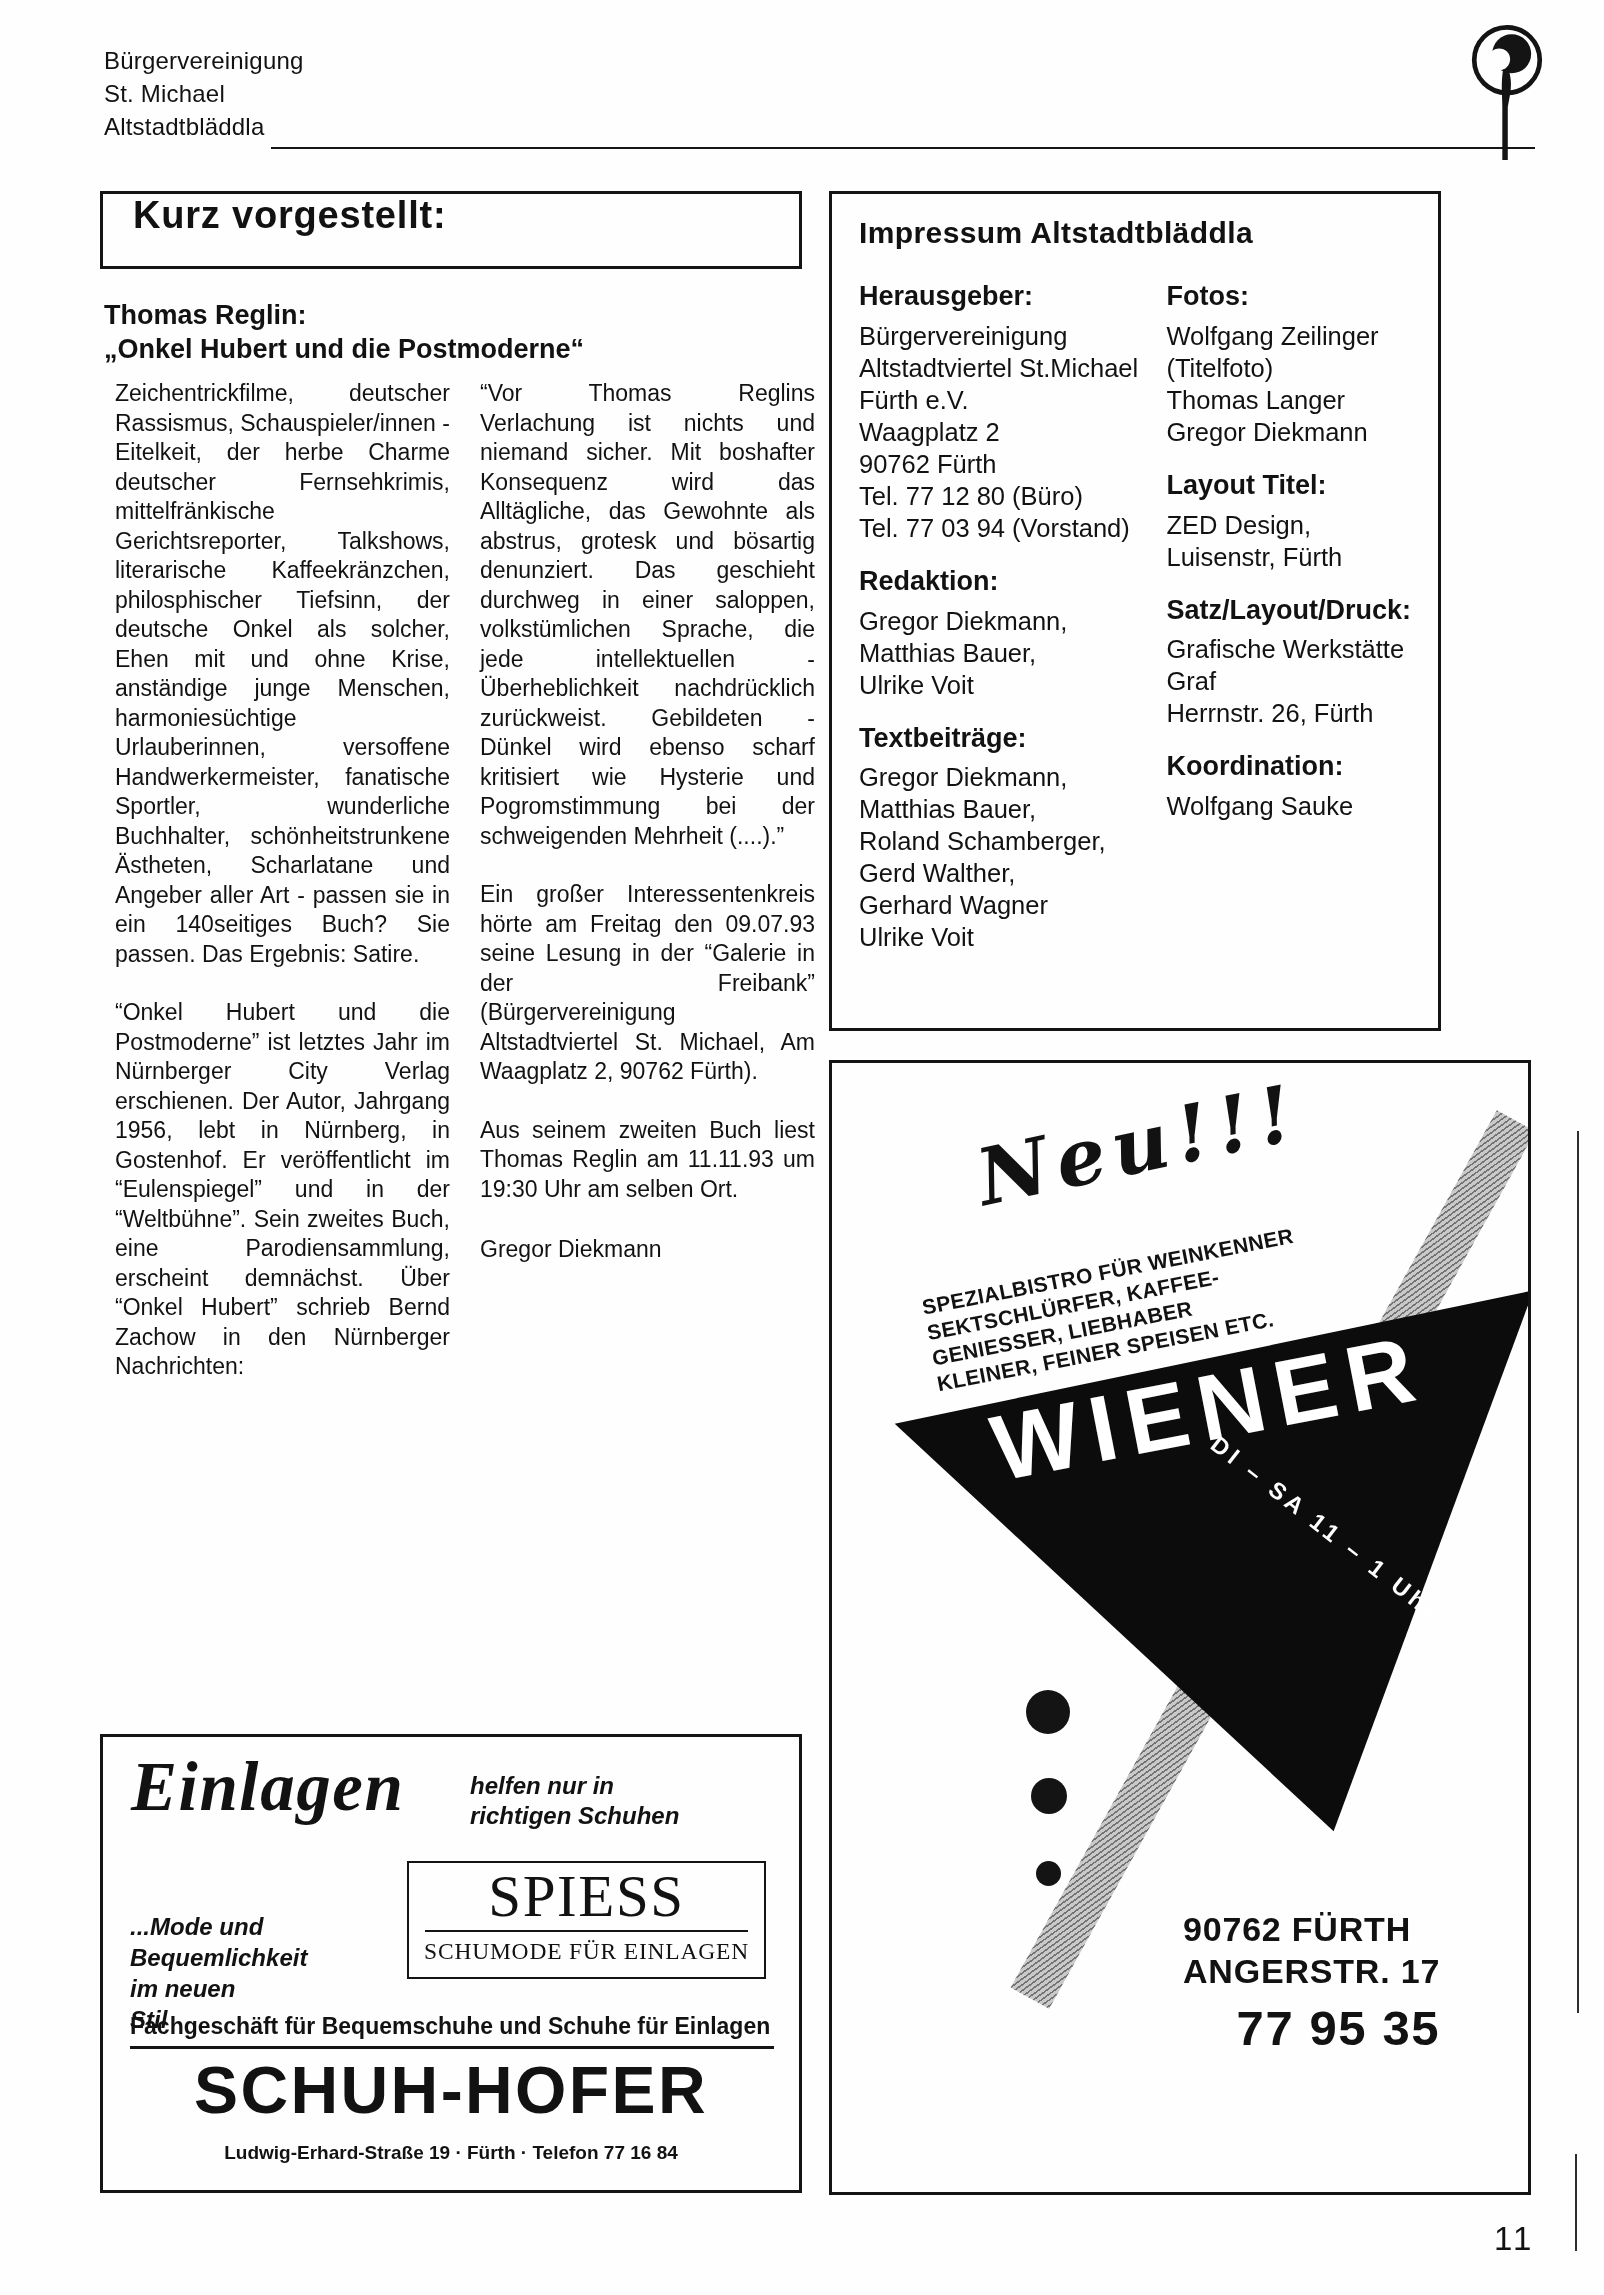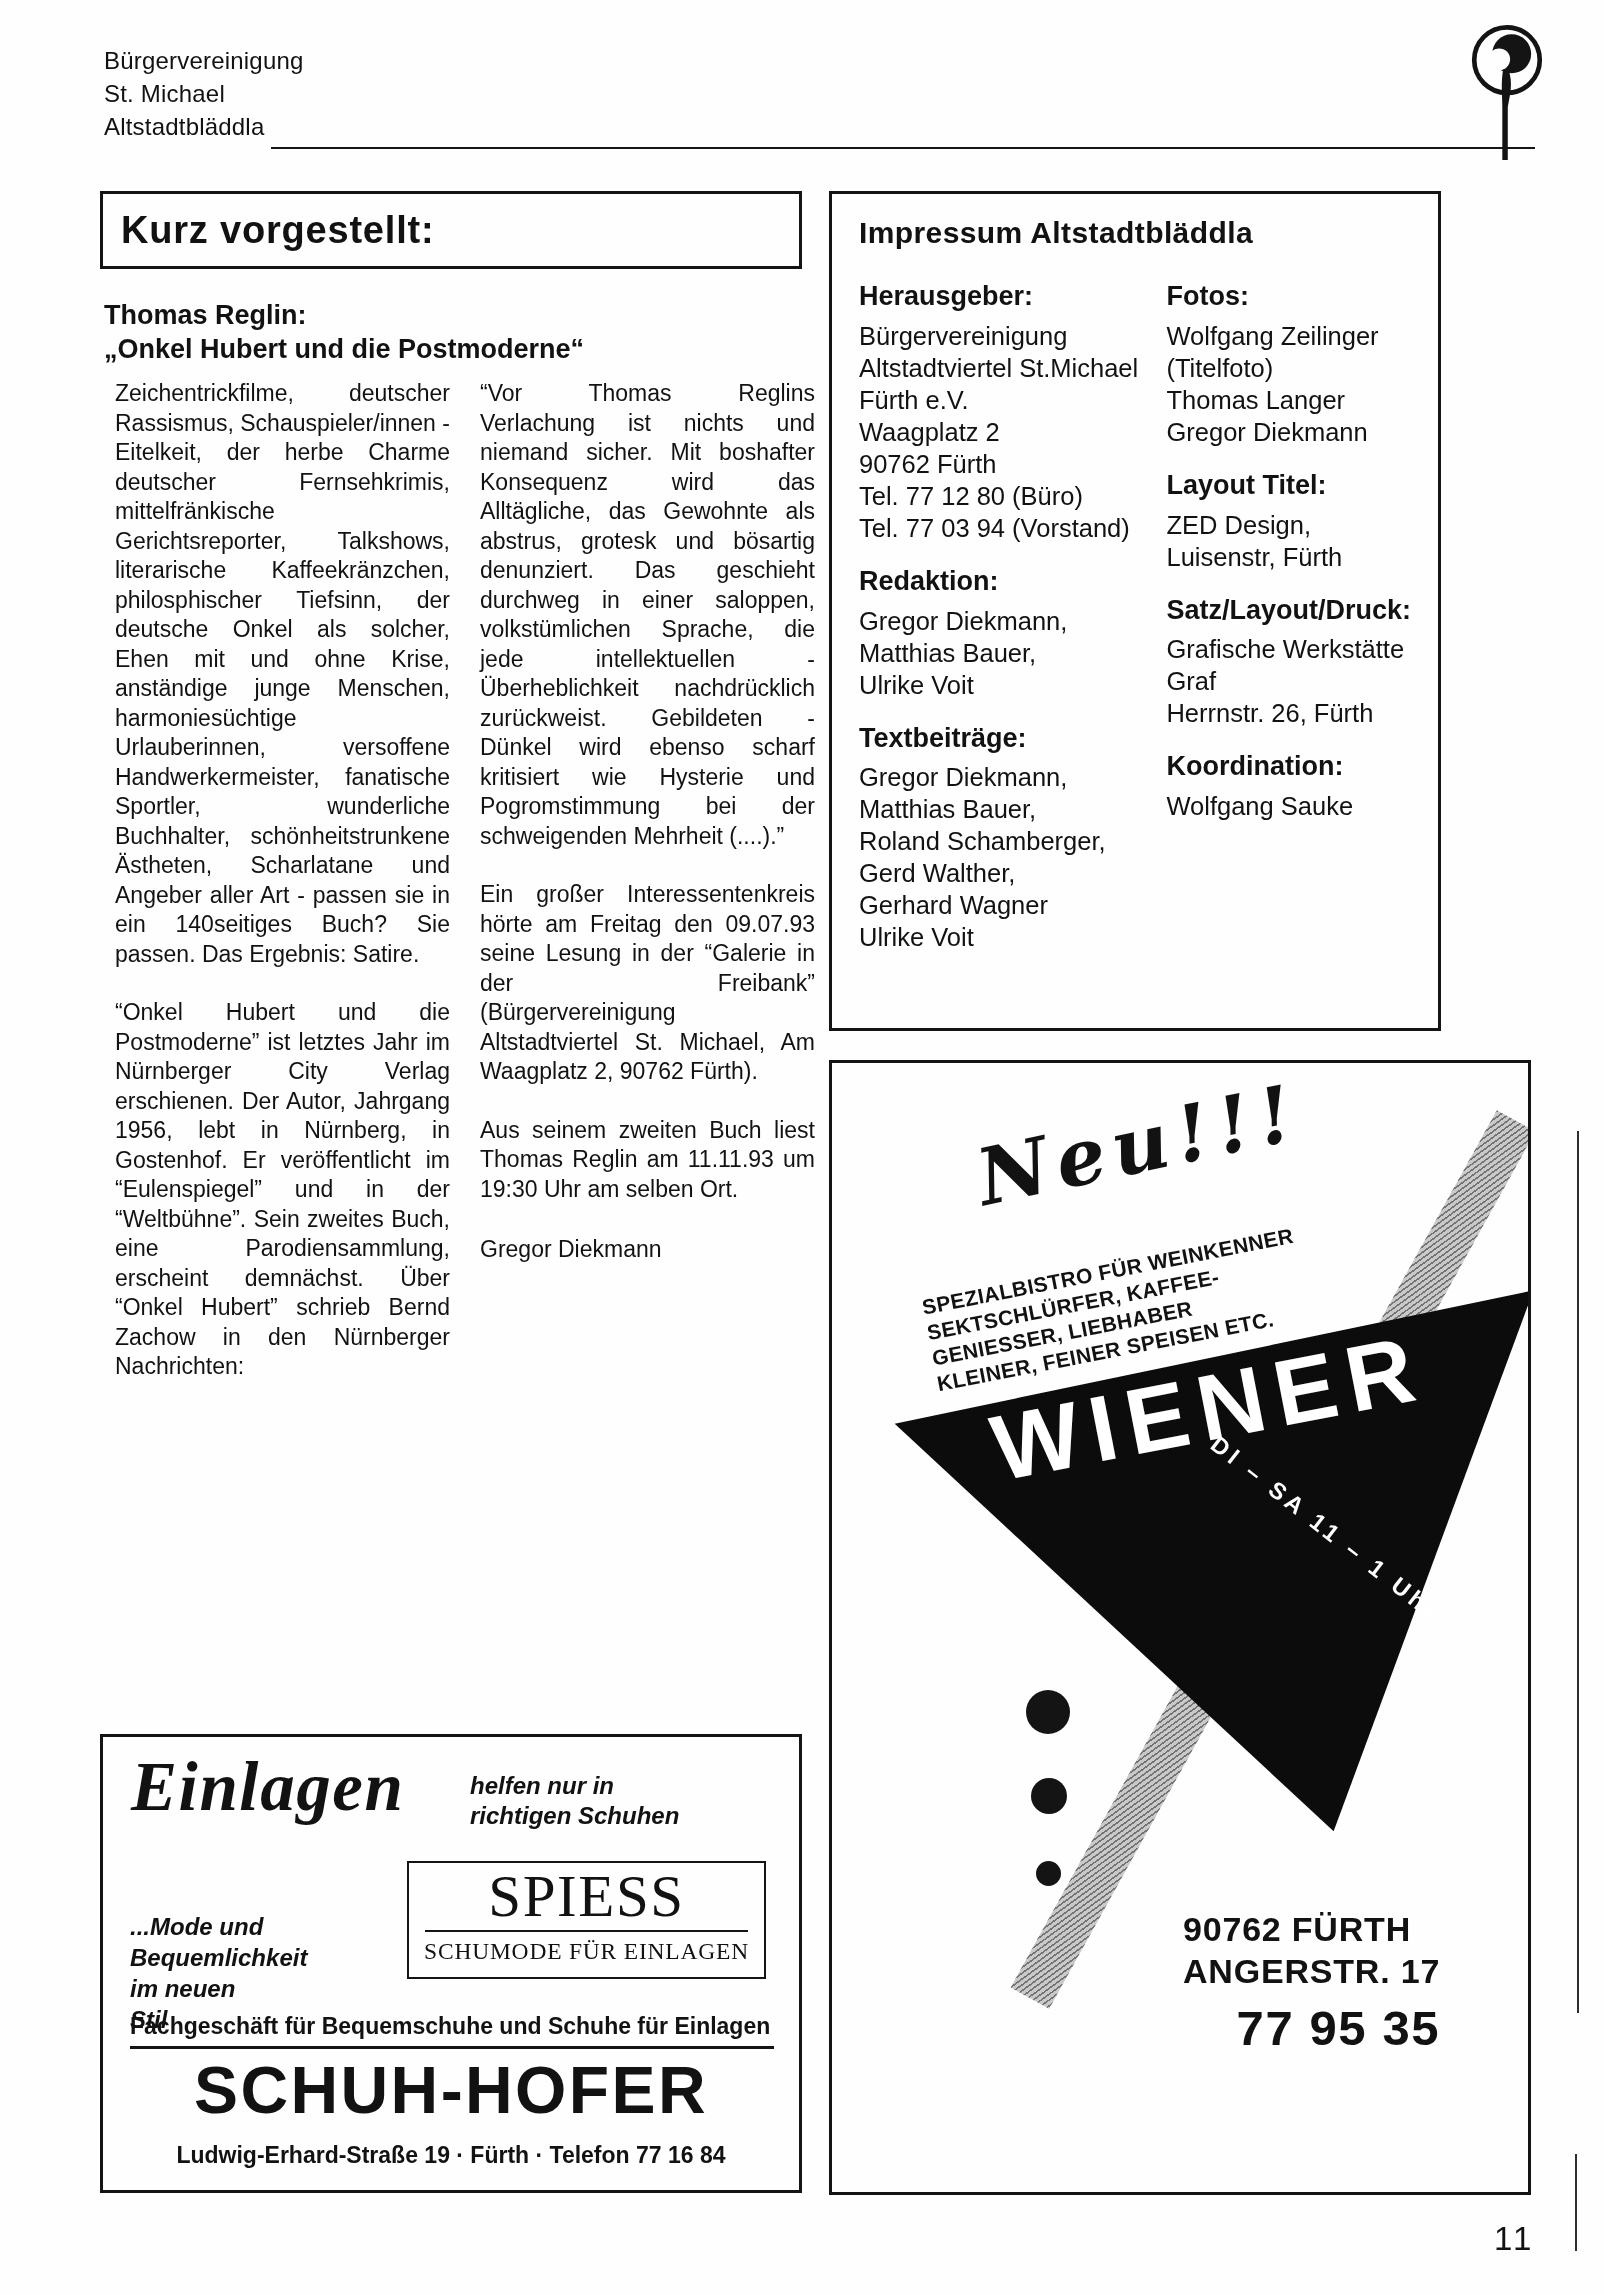--- a/index.html
+++ b/index.html
@@ -19,7 +19,7 @@
 
   
   .kurz-box { left:100px; top:191px; width:702px; height:78px; border:3.9px solid #141414;
-              display:flex; align-items:center; padding-left:18px;
+              display:flex; align-items:flex-start; padding-left:30px;
               font-size:38px; font-weight:bold; letter-spacing:0.8px; }
   .subtitle { left:104px; top:298px; font-size:27px; font-weight:bold; line-height:34px; }
   .cols { left:115px; top:379px; width:700px; display:flex; gap:30px;

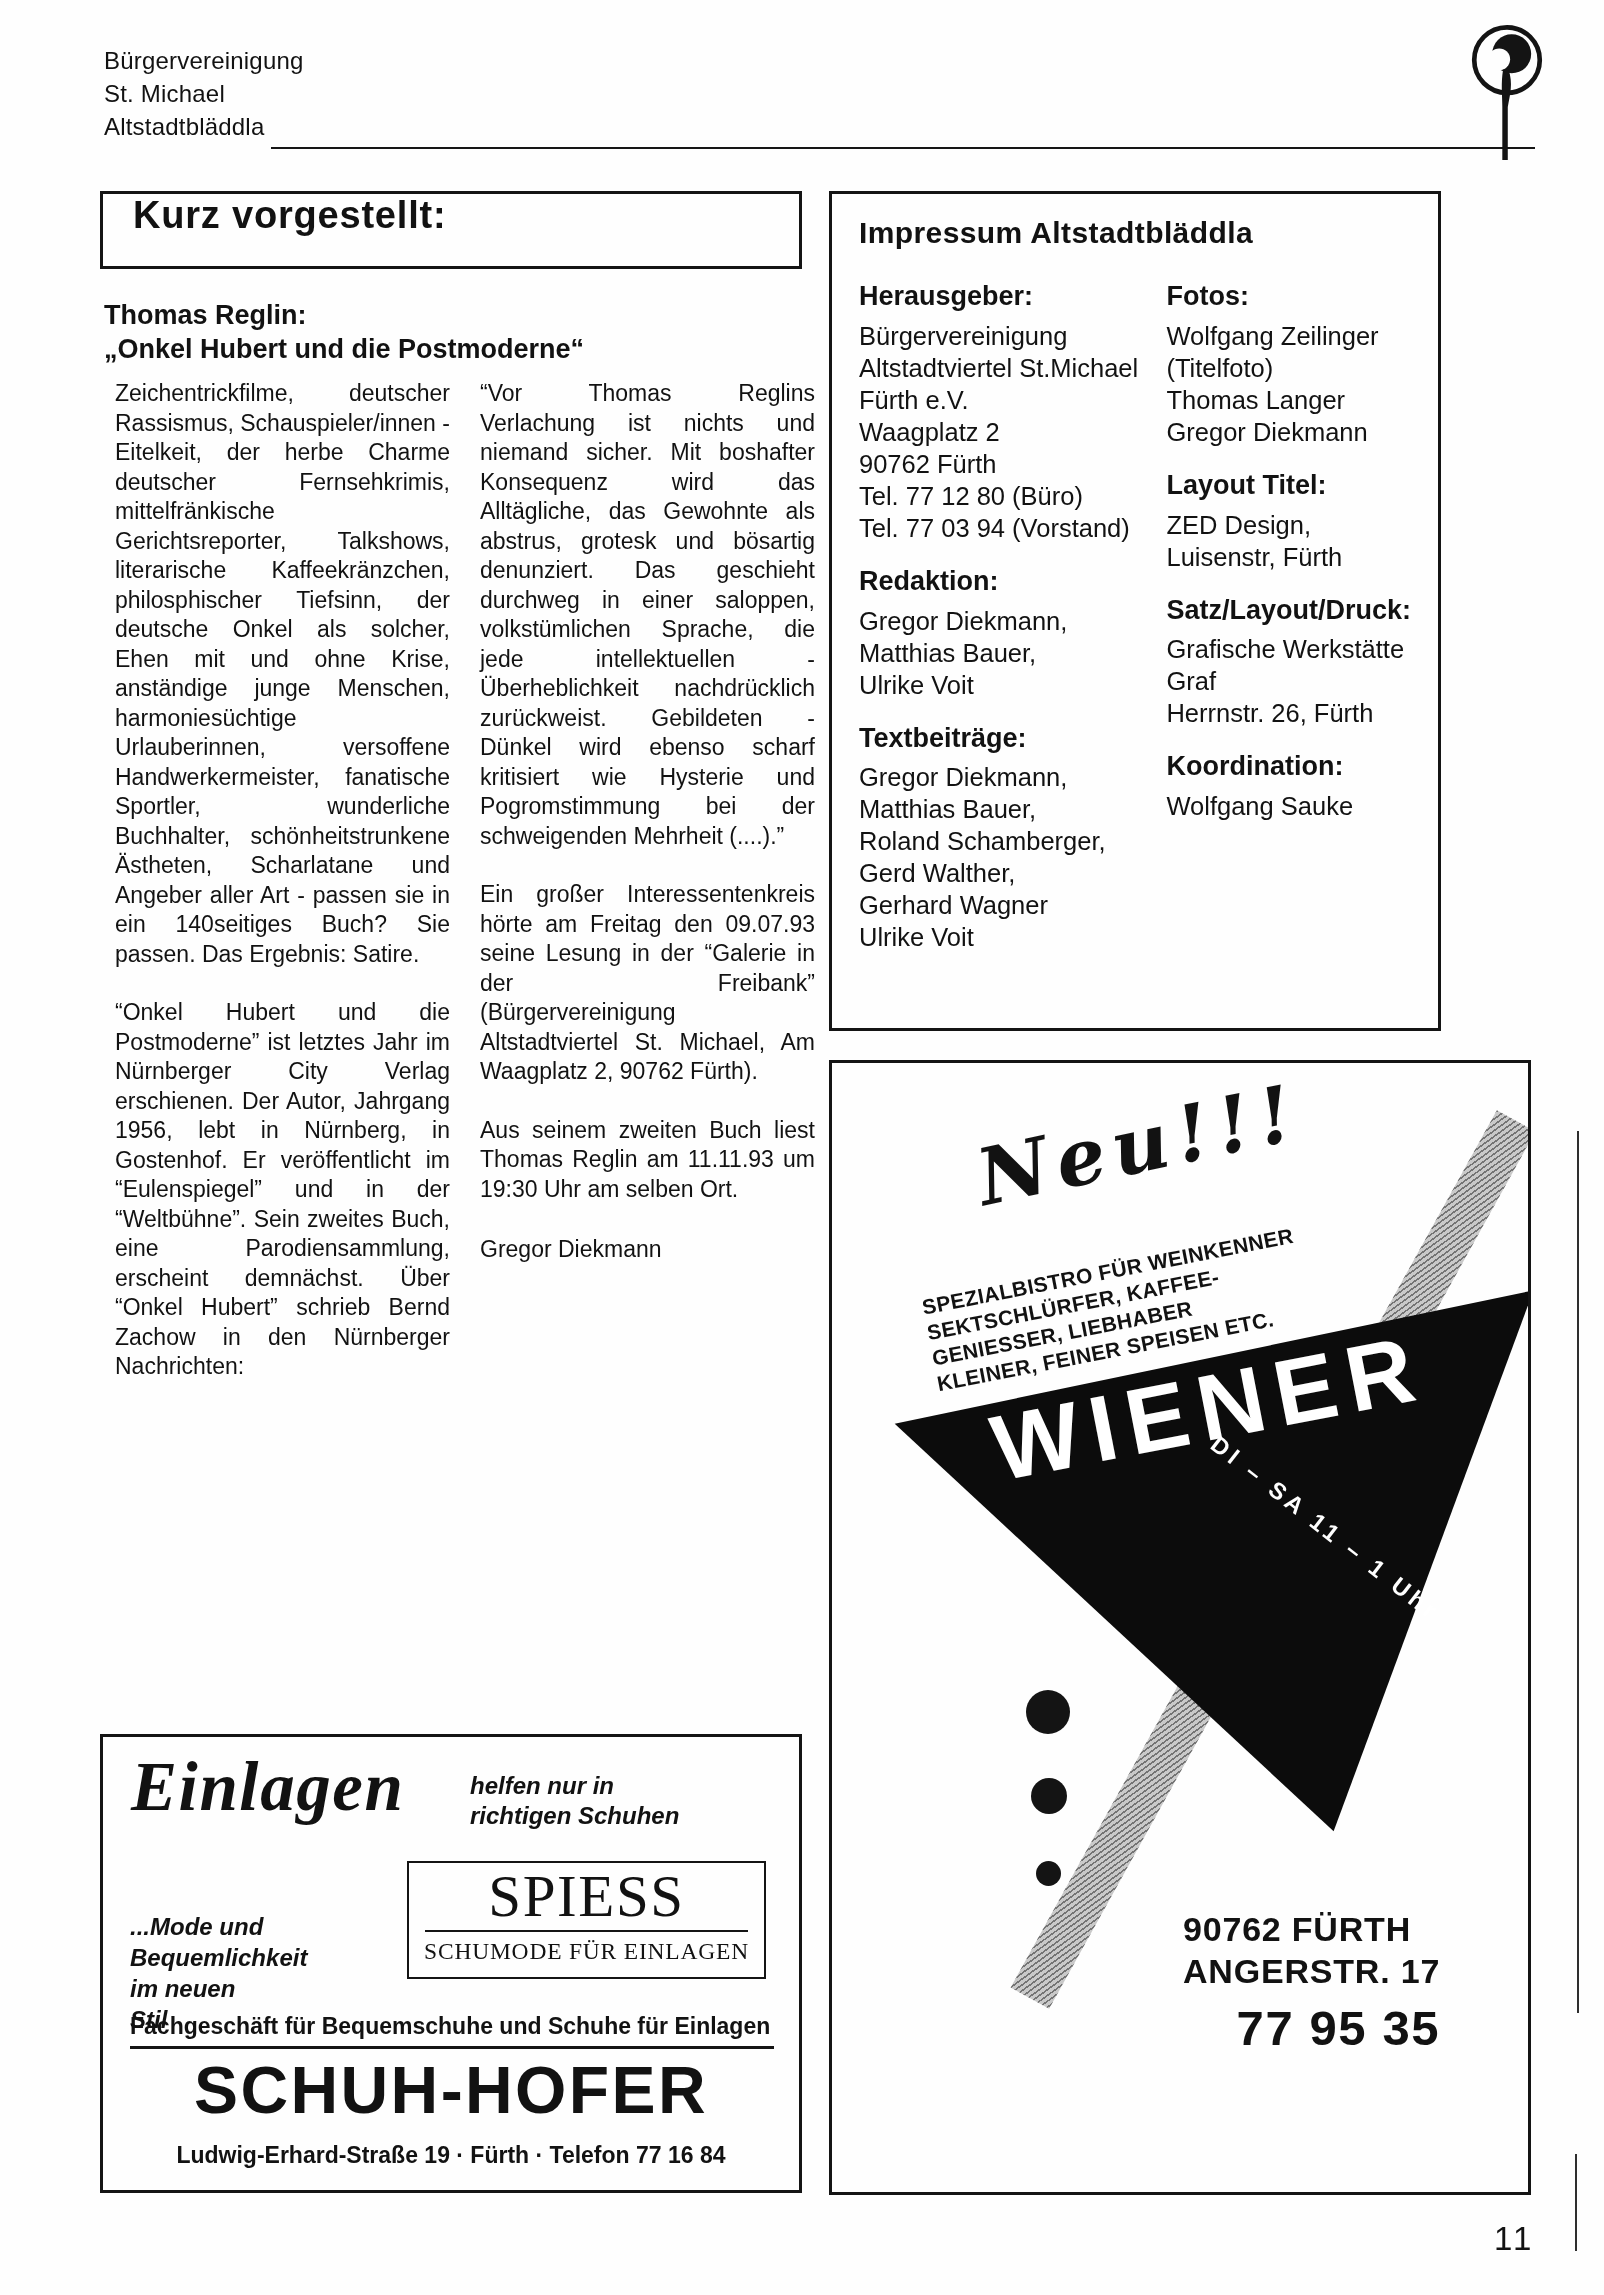--- a/index.html
+++ b/index.html
@@ -84,7 +84,7 @@
   .store-name { position:absolute; left:0; width:100%; top:315px; text-align:center;
                 font-size:66px; font-weight:bold; letter-spacing:2.4px; }
   .store-address { position:absolute; left:0; width:100%; top:405px; text-align:center;
-                   font-weight:bold; font-size:23px; }
+                   font-weight:bold; font-size:19px; }
 
   
   .edge-line-1 { left:1577px; top:1131px; width:2.4px; height:882px; background:#2e2e2e; }

